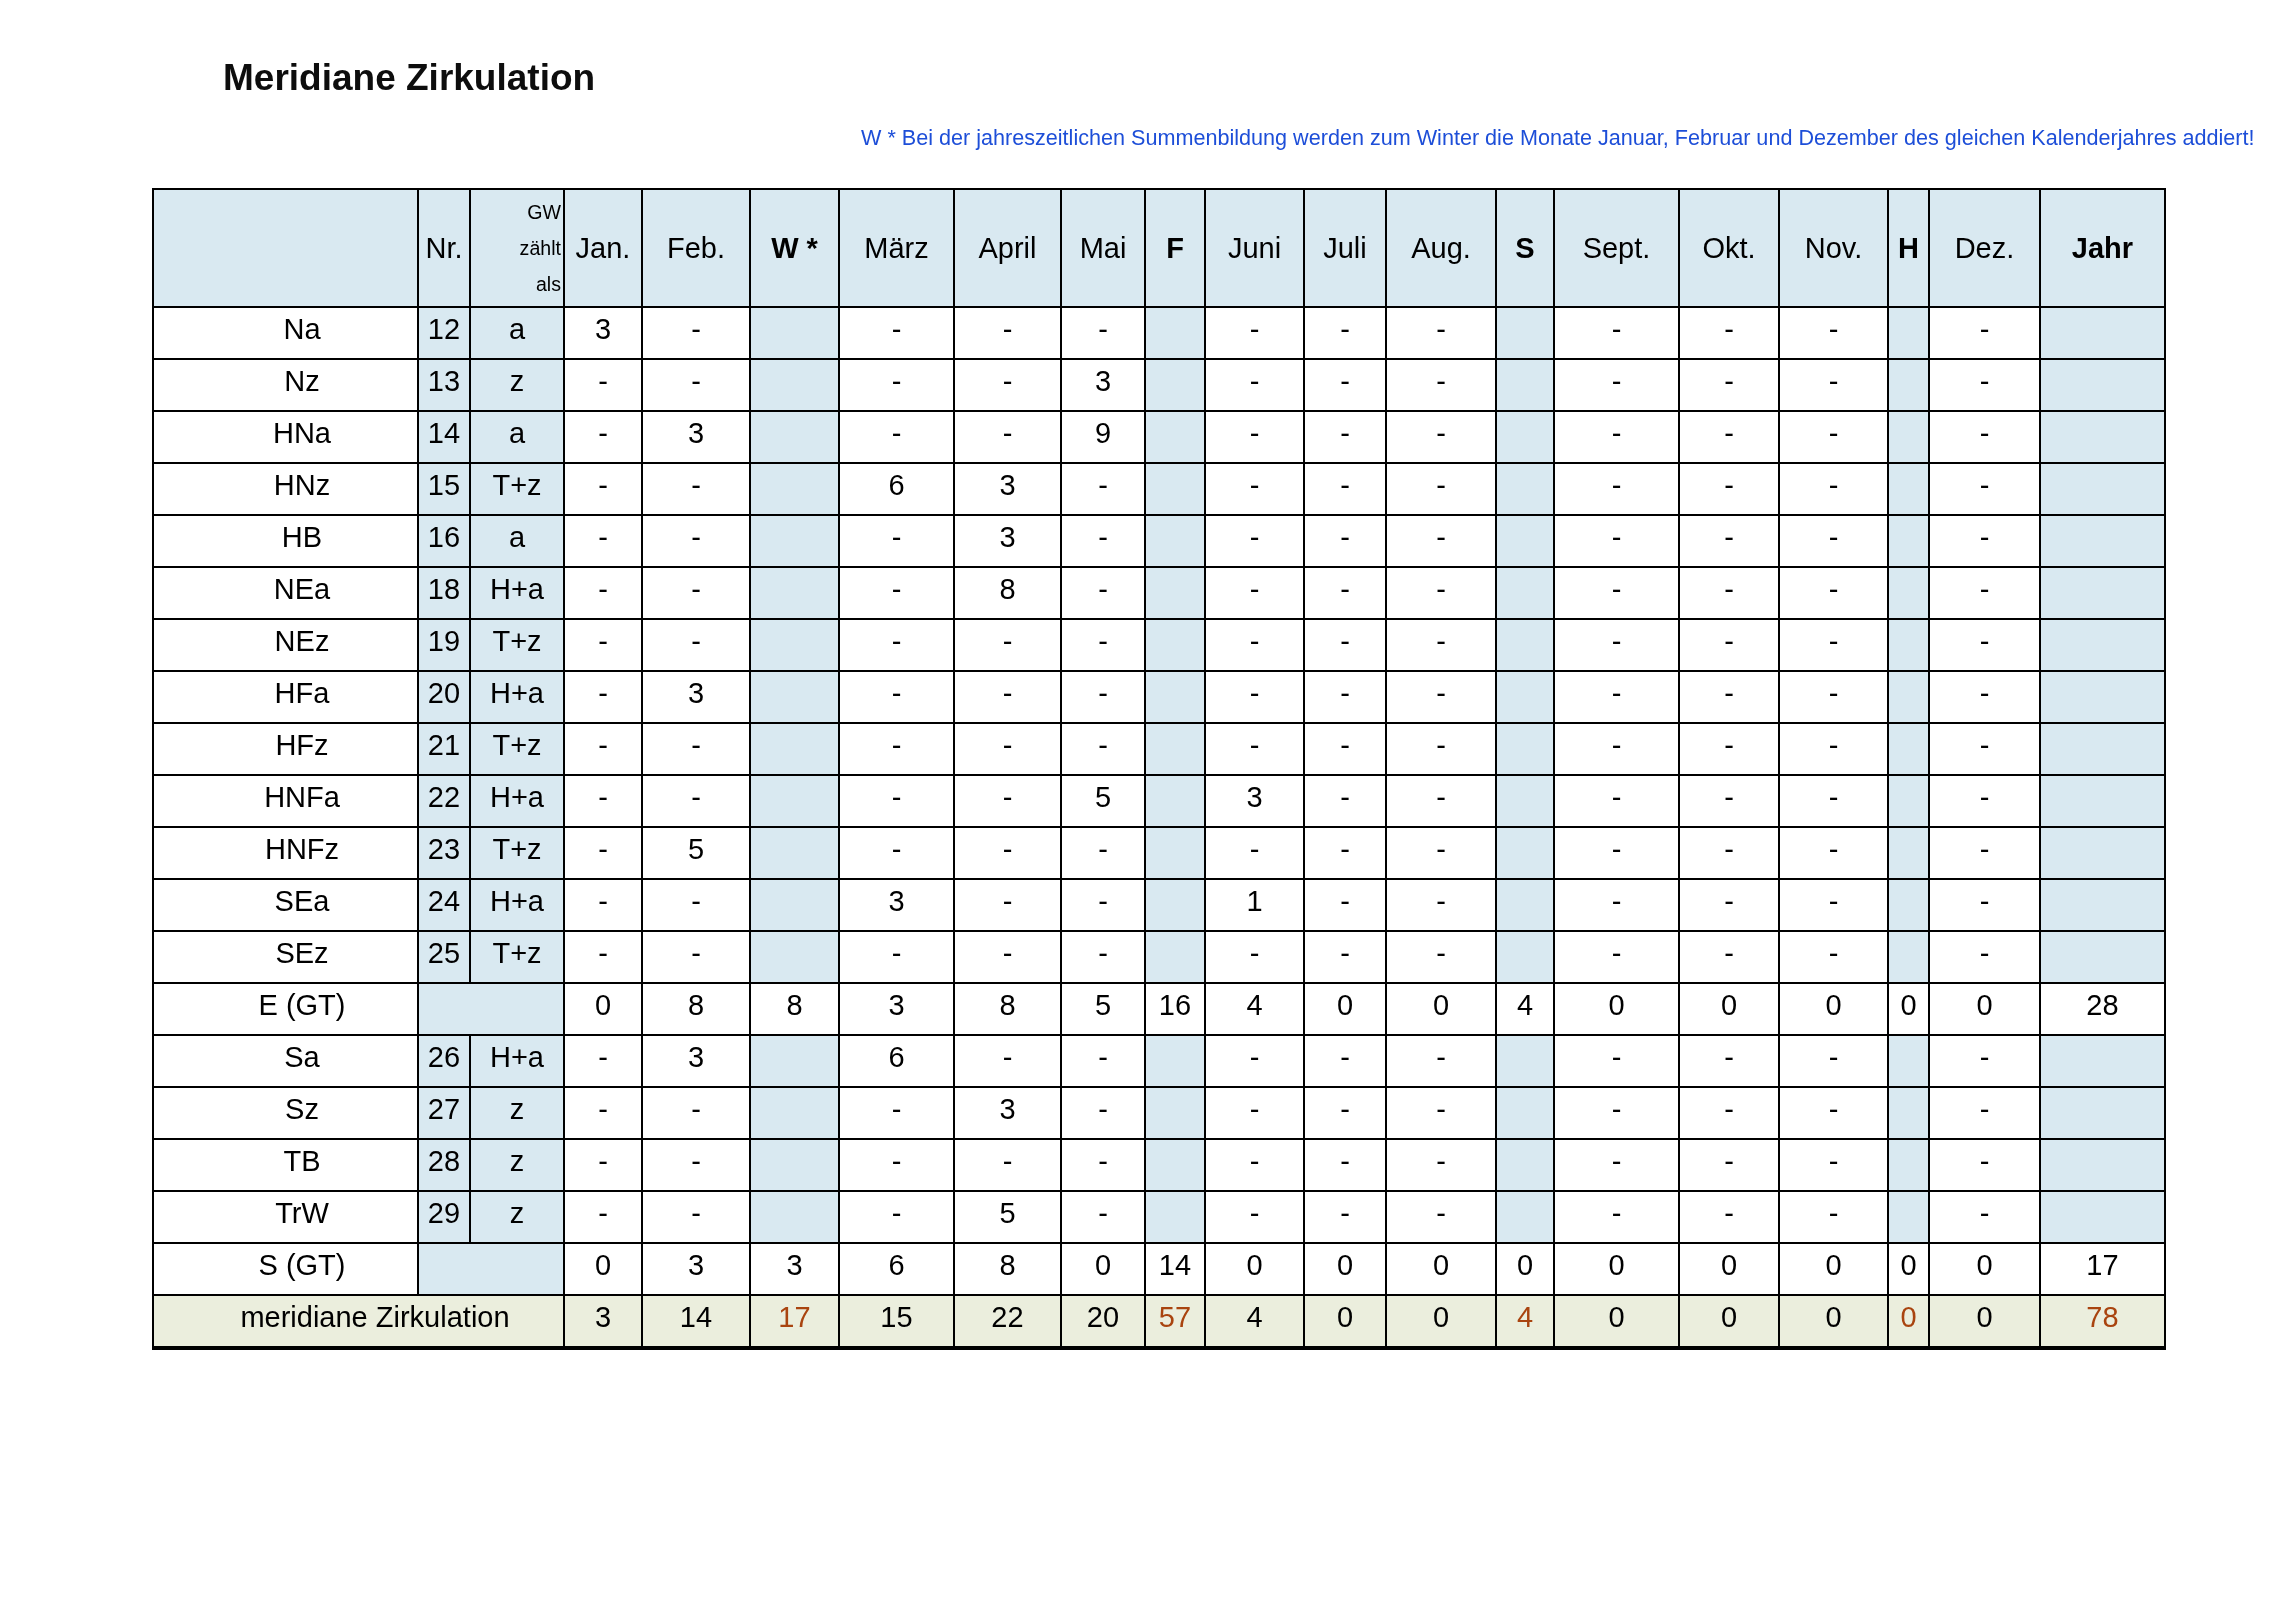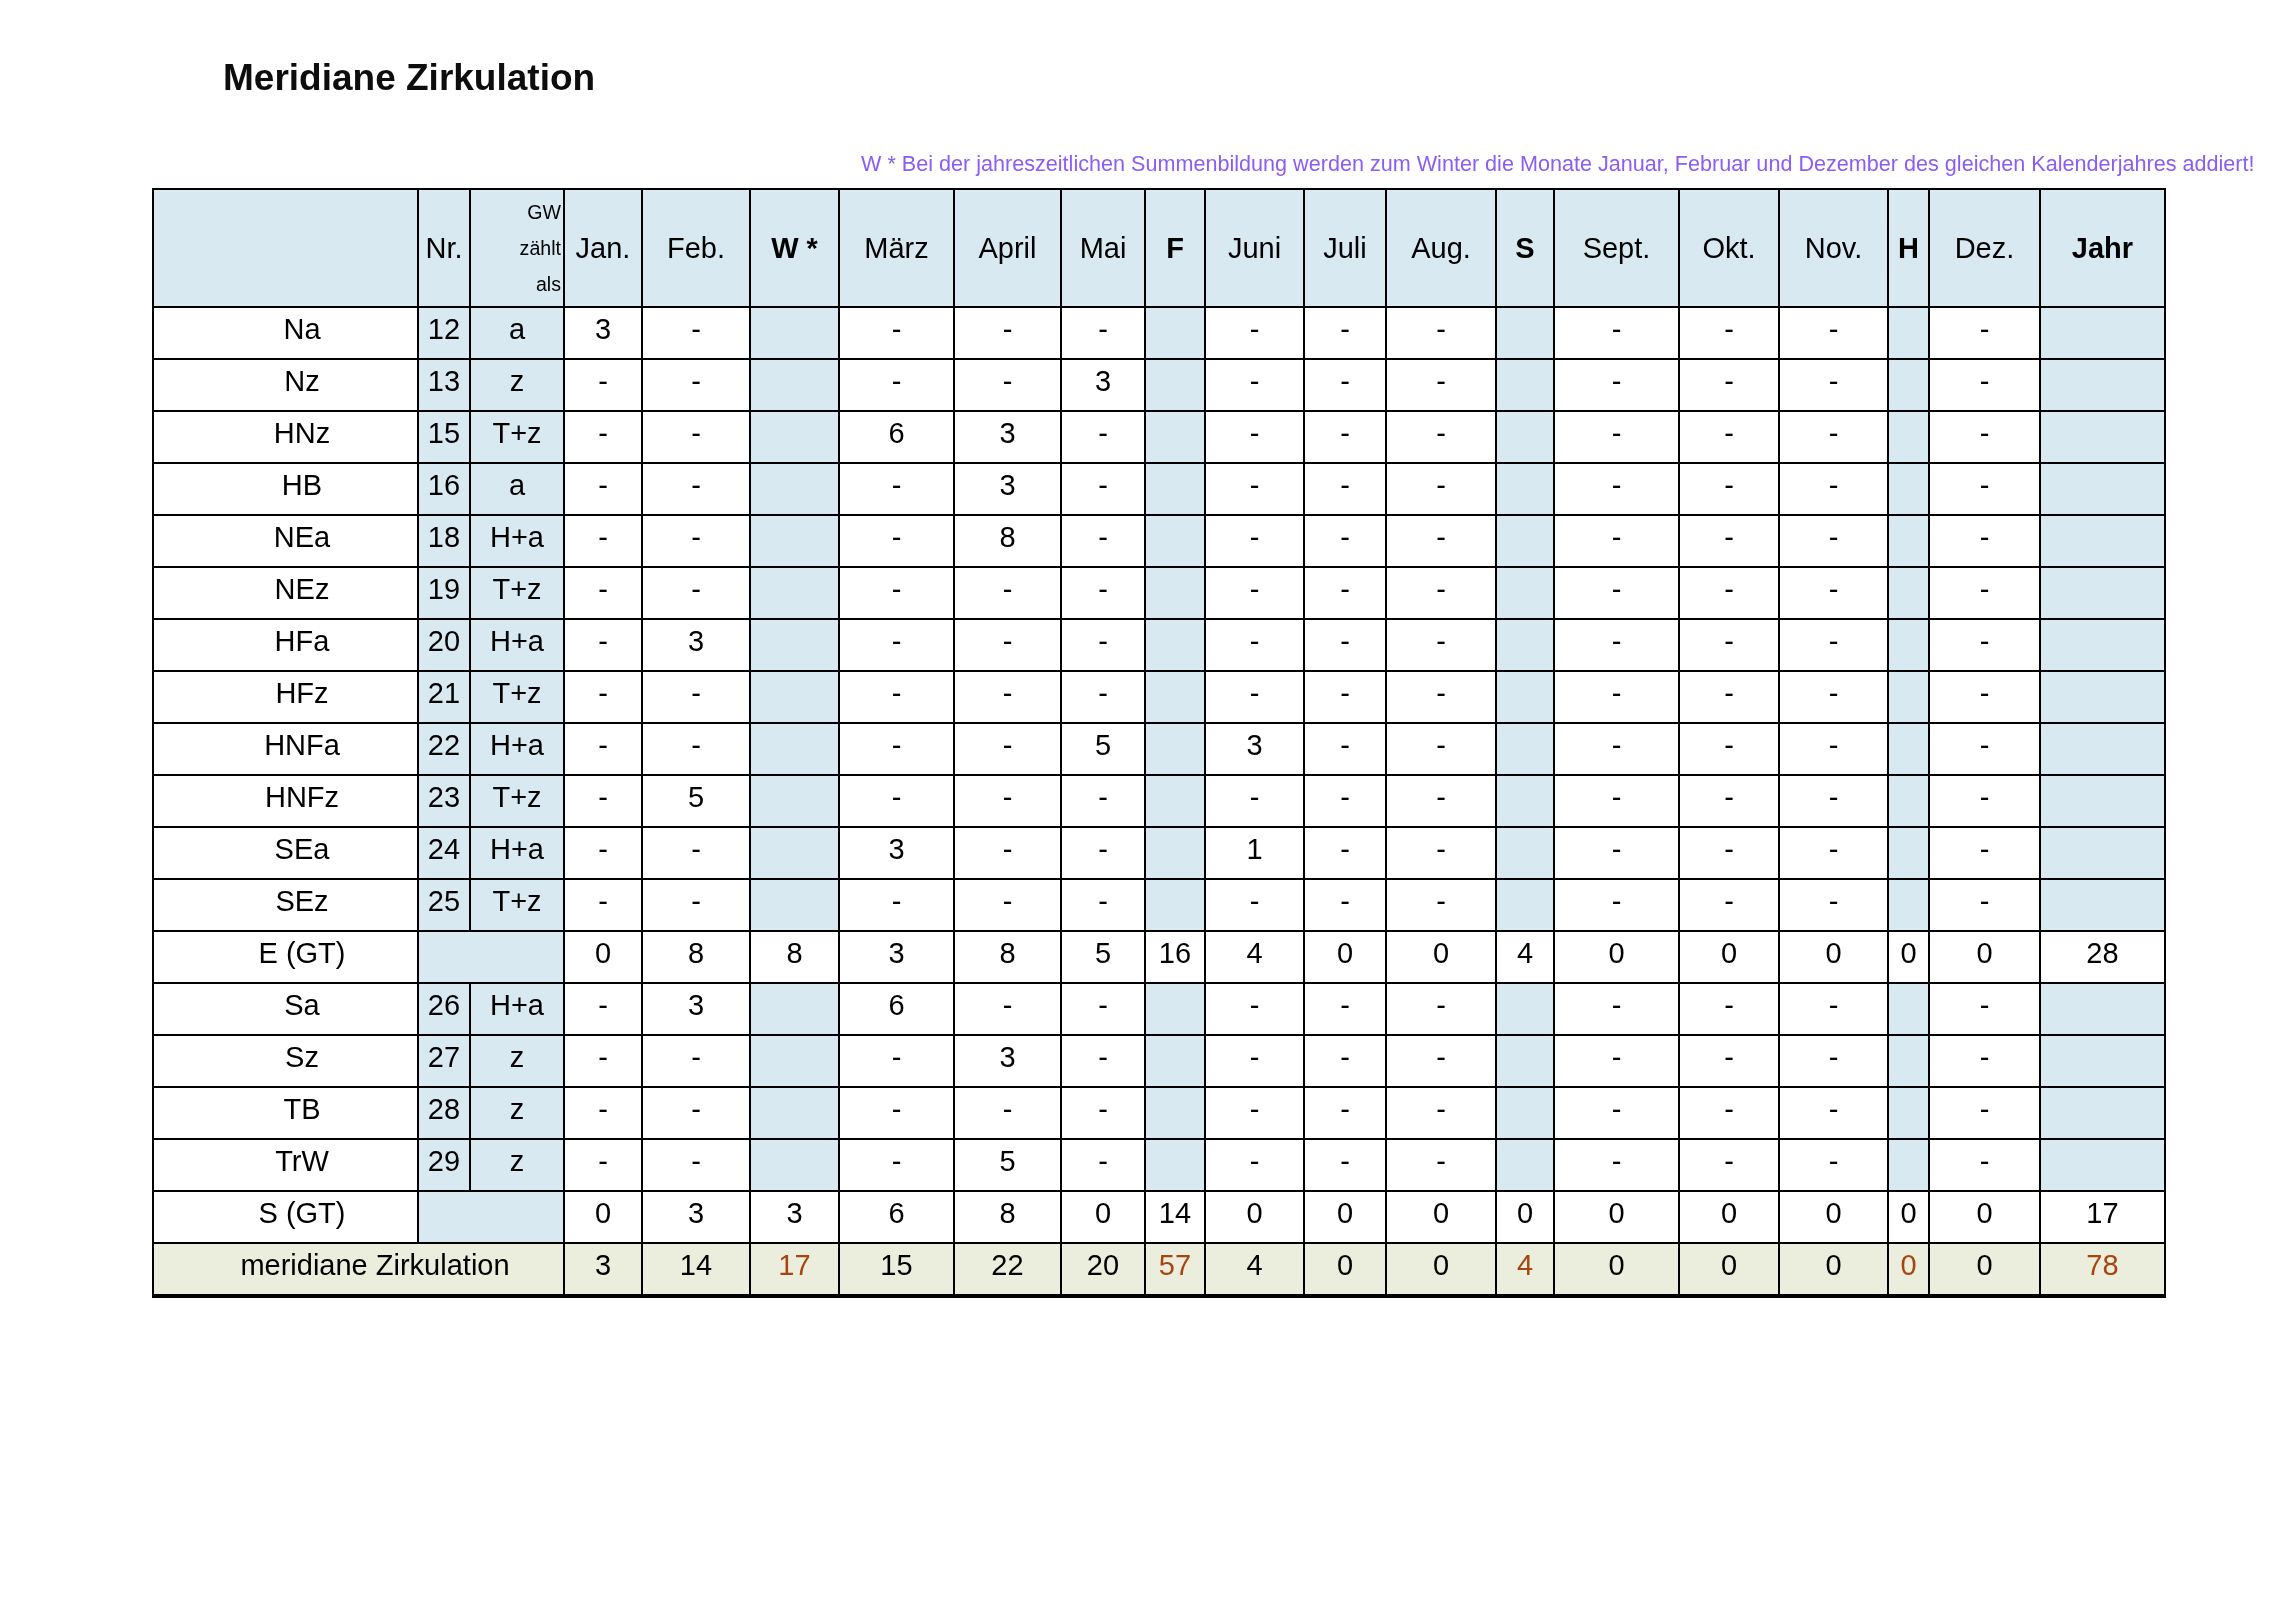--- a/index.html
+++ b/index.html
@@ -12,8 +12,8 @@
     font-size:37px; font-weight:bold; color:#0d0d0d;
   }
   .footnote {
-    position:absolute; left:861px; top:151px;
-    font-size:21.6px; color:#8b5cf6; white-space:nowrap;
+    position:absolute; left:861px; top:125px;
+    font-size:21.6px; color:#1d4ed8; white-space:nowrap;
   }
   table.circ {
     position:absolute; left:152px; top:188px;

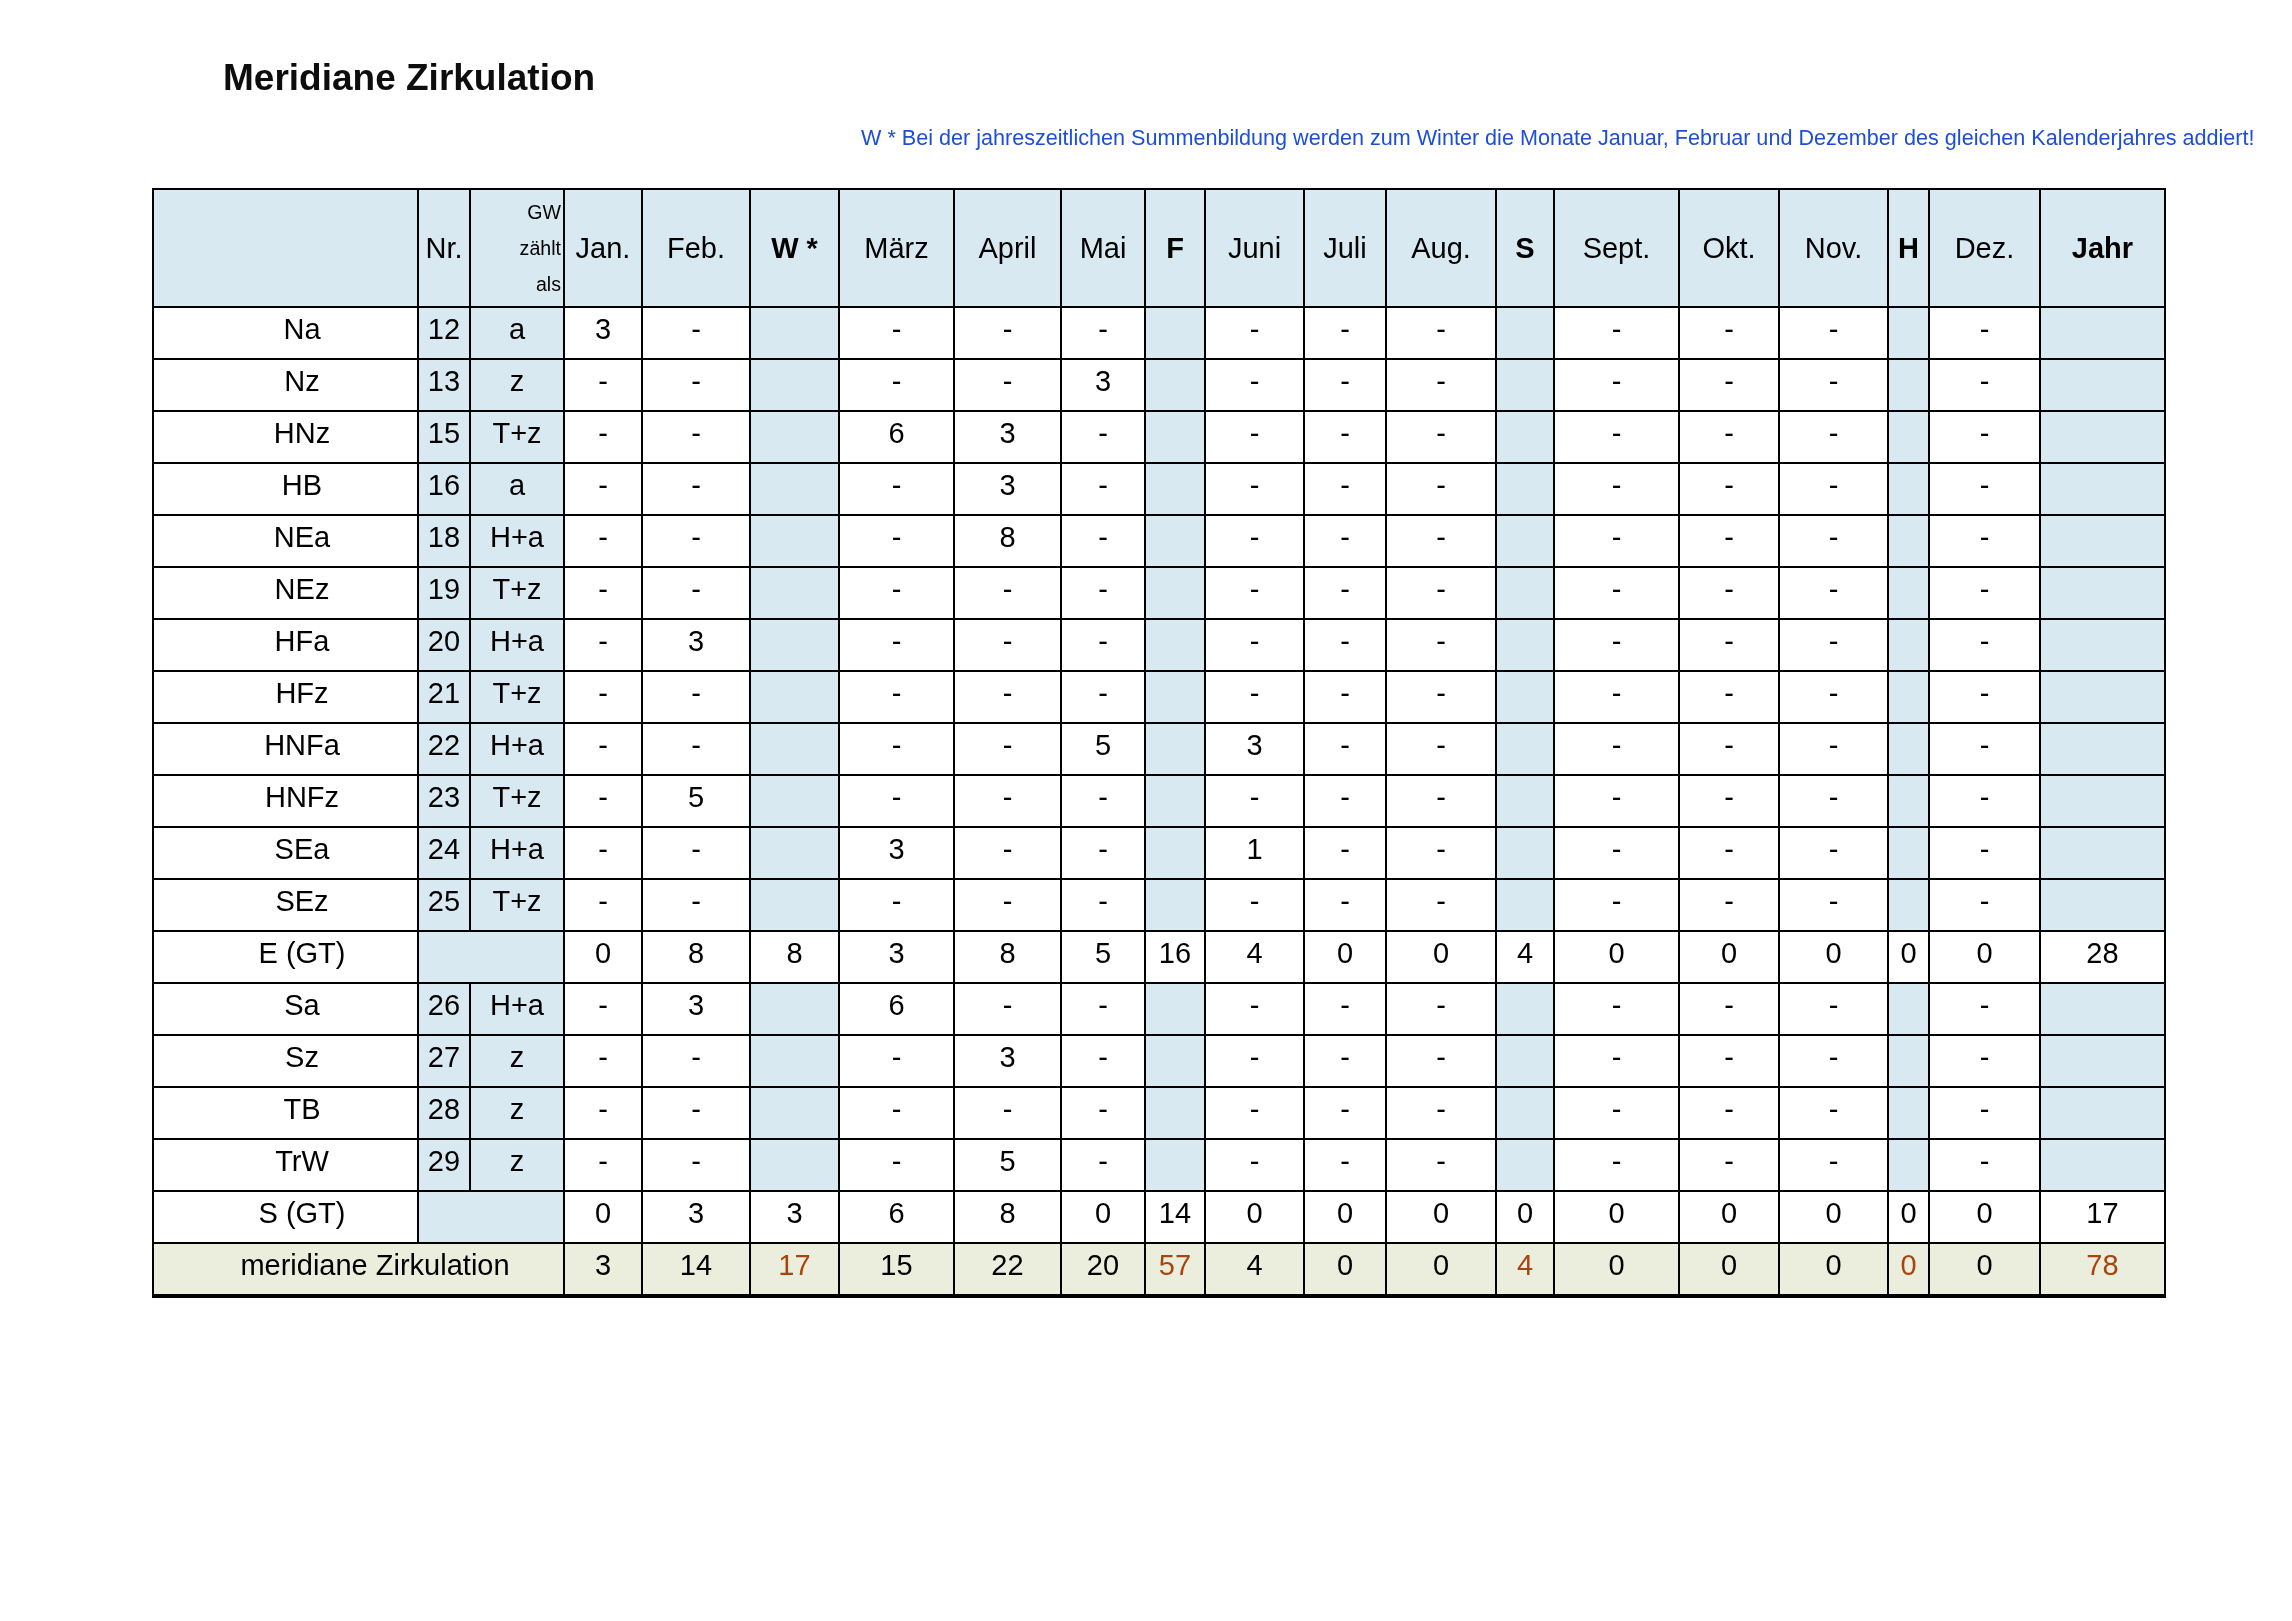--- a/index.html
+++ b/index.html
@@ -141,6 +141,28 @@
         <td class="band lastcol"></td>
       </tr>
       <tr>
+        <td class="lbl ">HNa</td>
+        <td class="fill ">14</td>
+        <td class="fill ">a</td>
+        <td class="">-</td>
+        <td class="">3</td>
+        <td class="band"></td>
+        <td class="">-</td>
+        <td class="">-</td>
+        <td class="">9</td>
+        <td class="band"></td>
+        <td class="">-</td>
+        <td class="">-</td>
+        <td class="">-</td>
+        <td class="band"></td>
+        <td class="">-</td>
+        <td class="">-</td>
+        <td class="">-</td>
+        <td class="band"></td>
+        <td class="">-</td>
+        <td class="band lastcol"></td>
+      </tr>
+      <tr>
         <td class="lbl thick">HNz</td>
         <td class="fill thick">15</td>
         <td class="fill thick">T+z</td>

